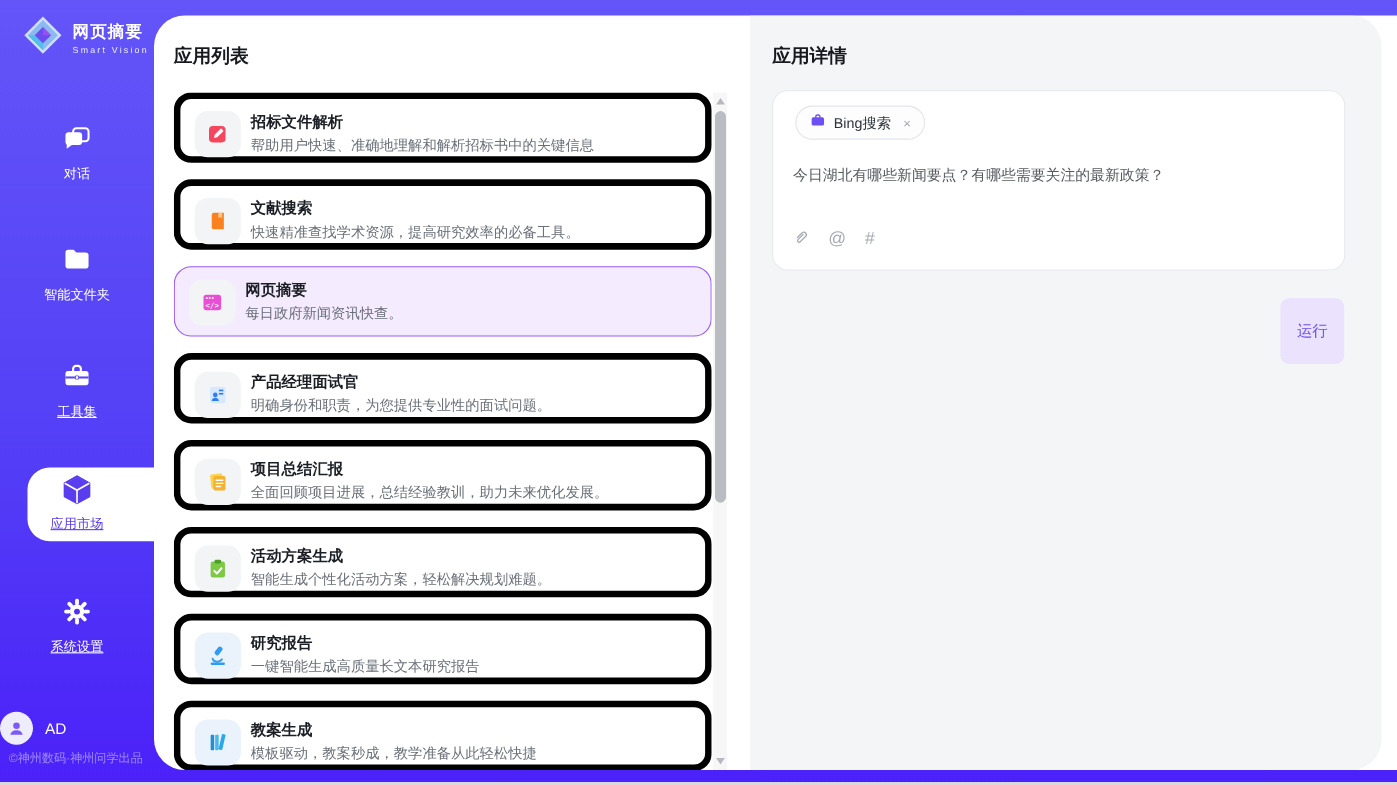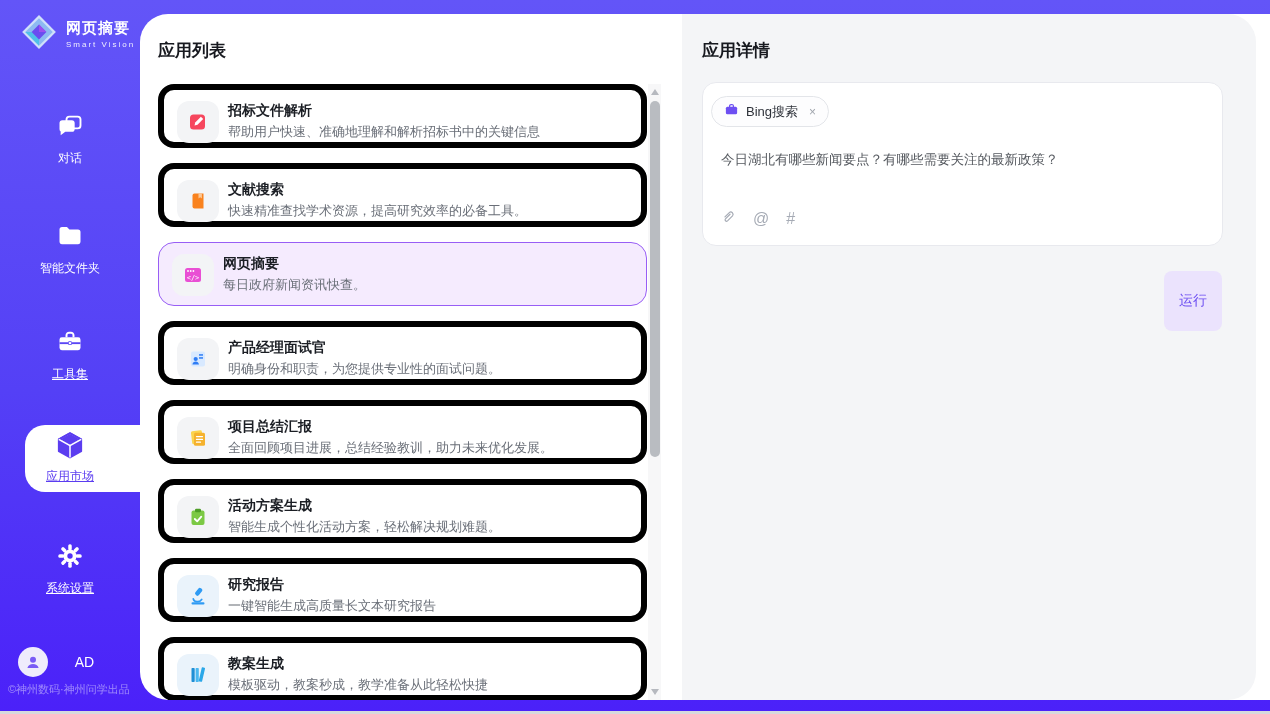--- a/index.html
+++ b/index.html
@@ -70,7 +70,7 @@
   .detail-title { left:20px; top:25px; }
   .dcard { position:absolute; left:20px; top:68px; width:521px; height:164px; background:#fff;
            border:1px solid #e8e9ee; border-radius:14px; }
-  .tag { position:absolute; left:8px; top:13px; height:31px; display:inline-flex; align-items:center;
+  .tag { position:absolute; left:20px; top:13px; height:31px; display:inline-flex; align-items:center;
          gap:7px; padding:0 12px; border:1px solid #e3e5e9; border-radius:16px; background:#fdfdfe; }
   .tag .tlbl { font-size:13px; color:#2e323a; }
   .tag .tx { font-size:12px; color:#a0a5ad; margin-left:4px; cursor:pointer; }

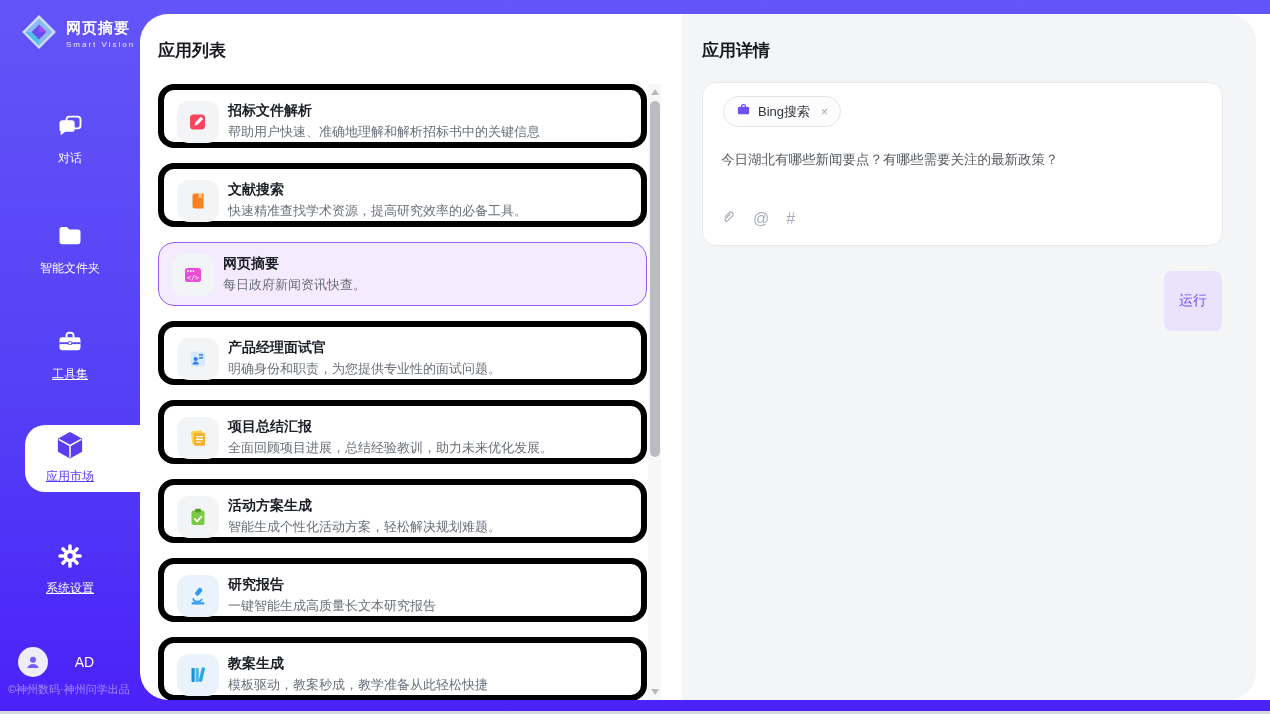--- a/index.html
+++ b/index.html
@@ -32,7 +32,7 @@
   .nav-market .lbl { text-decoration:underline; }
 
   .user-row { position:absolute; left:0; top:647px; width:112px; display:flex;
-              justify-content:center; align-items:center; gap:27px; }
+              justify-content:flex-start; align-items:center; gap:11px; }
   .avatar { width:30px; height:30px; border-radius:50%; background:#efecfc; display:flex;
             align-items:center; justify-content:center; }
   .user-row .uname { color:#fff; font-size:14px; }

